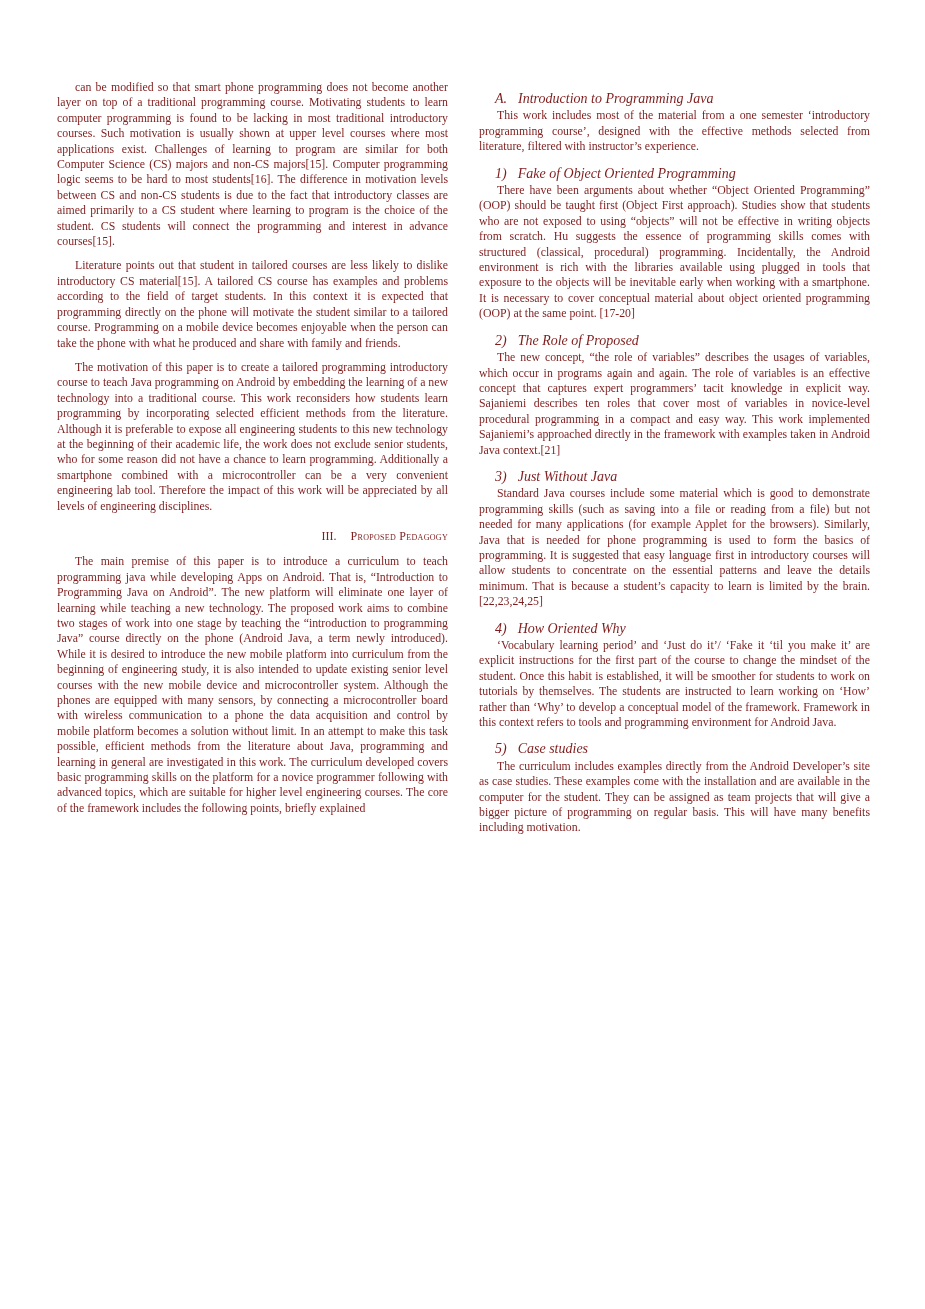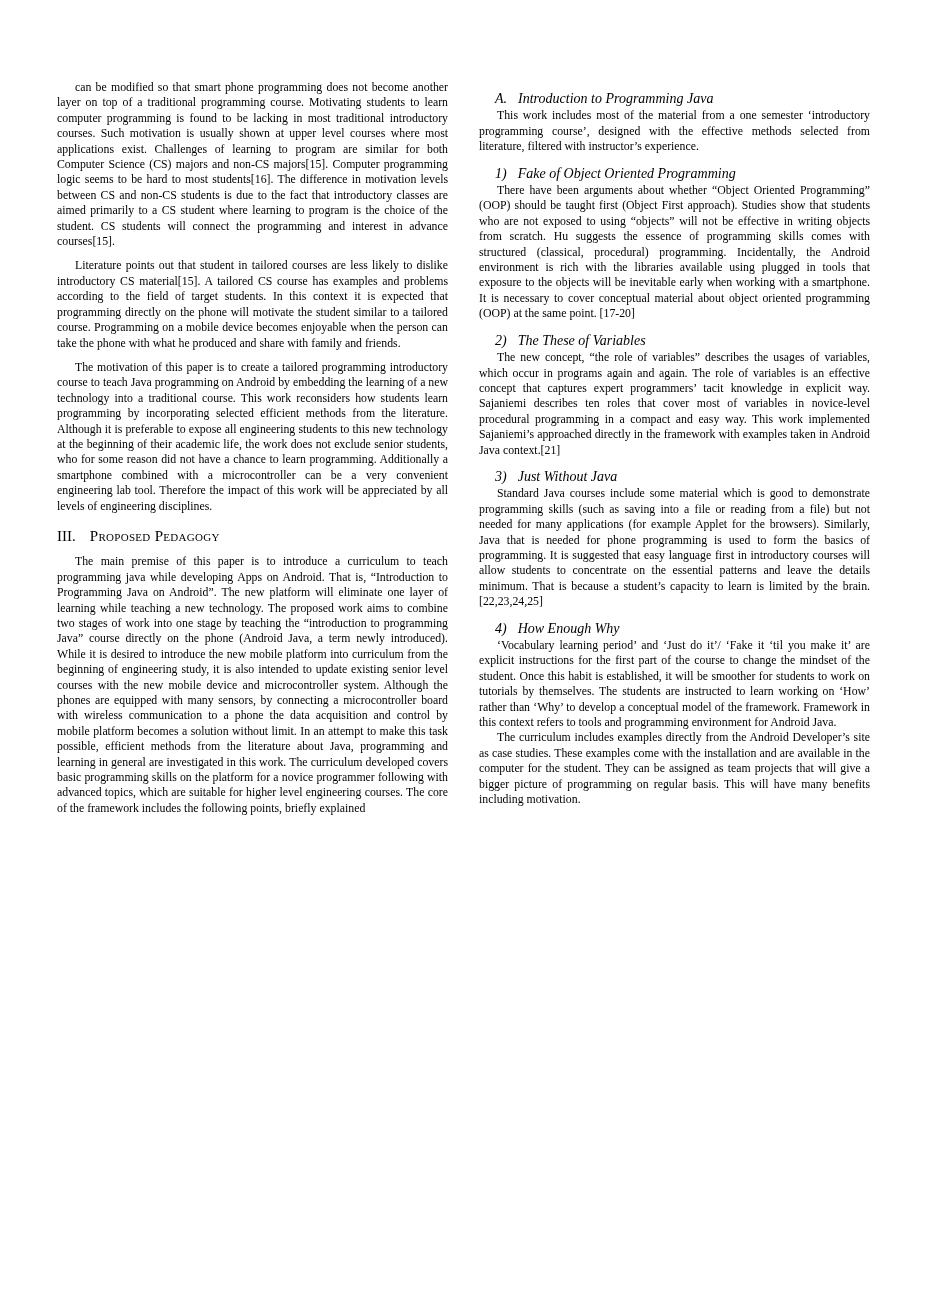--- a/index.html
+++ b/index.html
@@ -14,7 +14,7 @@
     background: #ffffff;
     overflow: hidden;
     font-family: "Liberation Serif", "DejaVu Serif", serif;
-    color: #000000;
+    color: #7f1d1d;
   }
   .columns {
     display: flex;

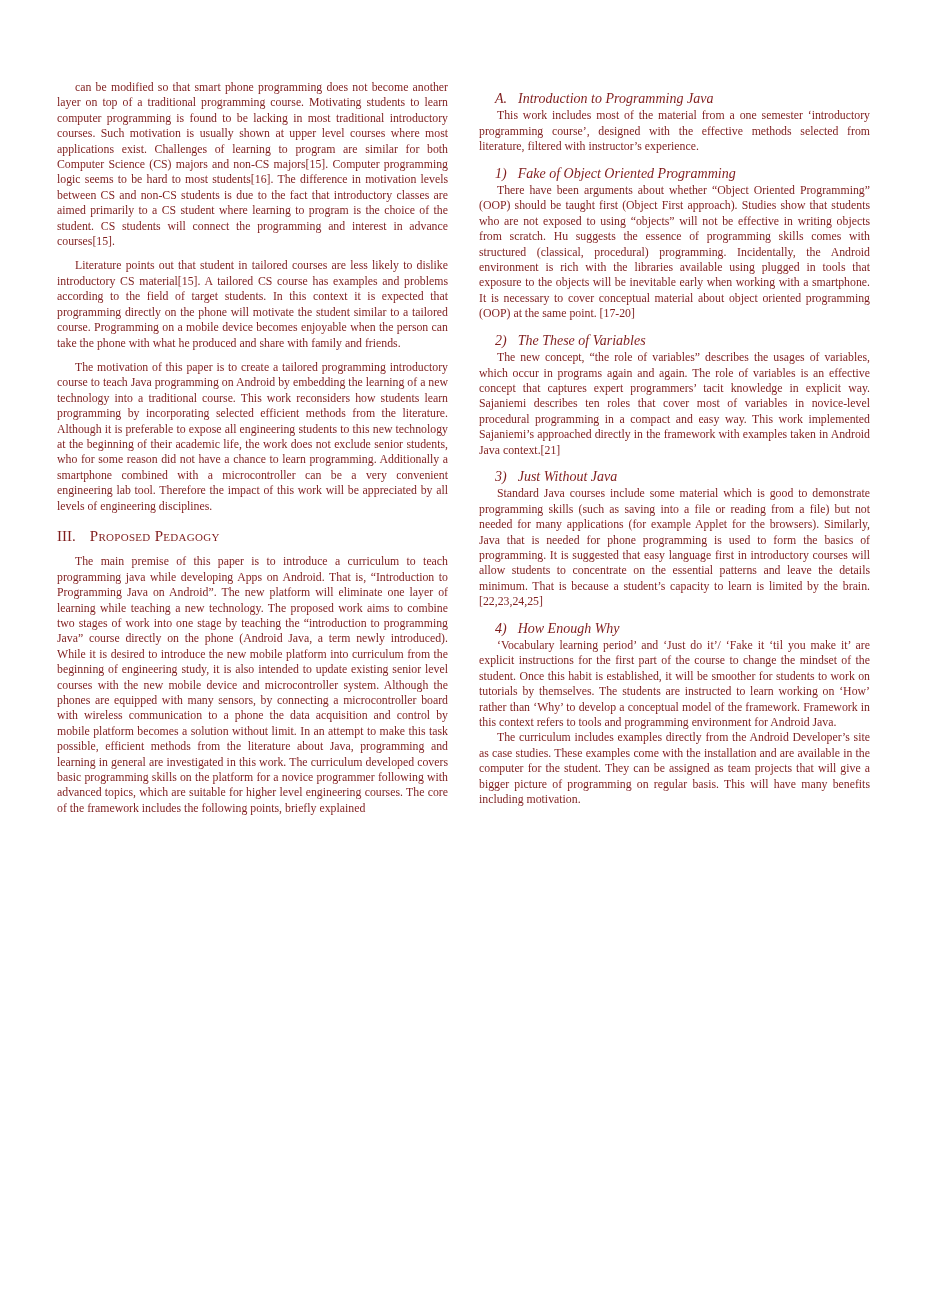--- a/index.html
+++ b/index.html
@@ -97,7 +97,7 @@
 
       <div class="subsection">
         <h4 class="sub-heading">
-          <span class="sub-label">2)</span><span class="sub-title">The These of Variables</span>
+          <span class="sub-label">2)</span><span class="sub-title">The Role of Proposed</span>
         </h4>
         <p class="body">The new concept, “the role of variables” describes the usages of variables, which occur in programs again and again. The role of variables is an effective concept that captures expert programmers’ tacit knowledge in explicit way. Sajaniemi describes ten roles that cover most of variables in novice-level procedural programming in a compact and easy way. This work implemented Sajaniemi’s  approached directly in the framework with examples taken in Android Java context.[21]</p>
       </div>

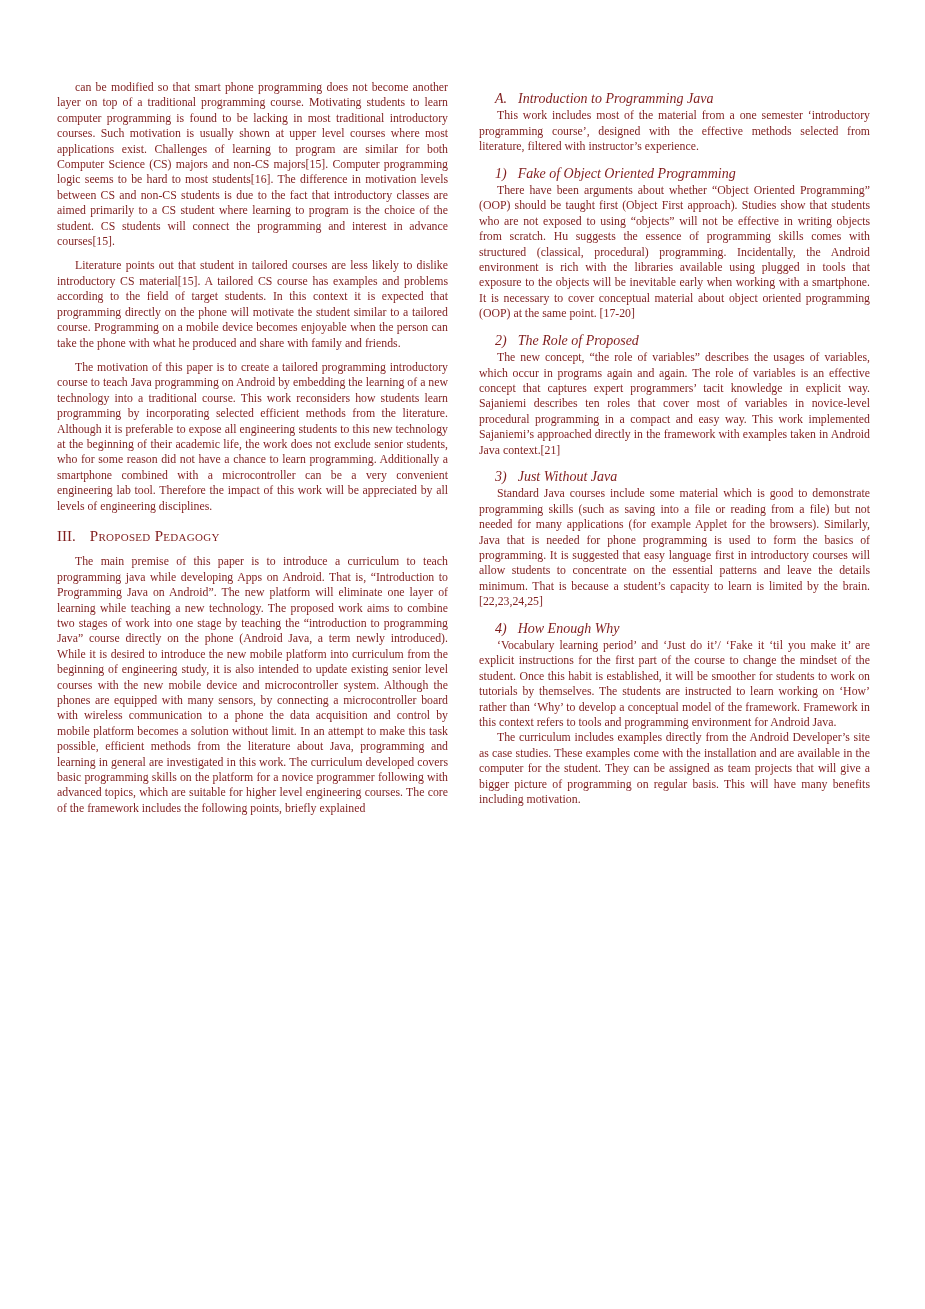--- a/index.html
+++ b/index.html
@@ -34,9 +34,9 @@
   }
   .section-heading {
     margin: 15px 0 10px 0;
-    font-size: 15px;
+    font-size: 12px;
     font-weight: normal;
-    text-align: left;
+    text-align: right;
     line-height: 15.4px;
   }
   .section-heading .sec-num {

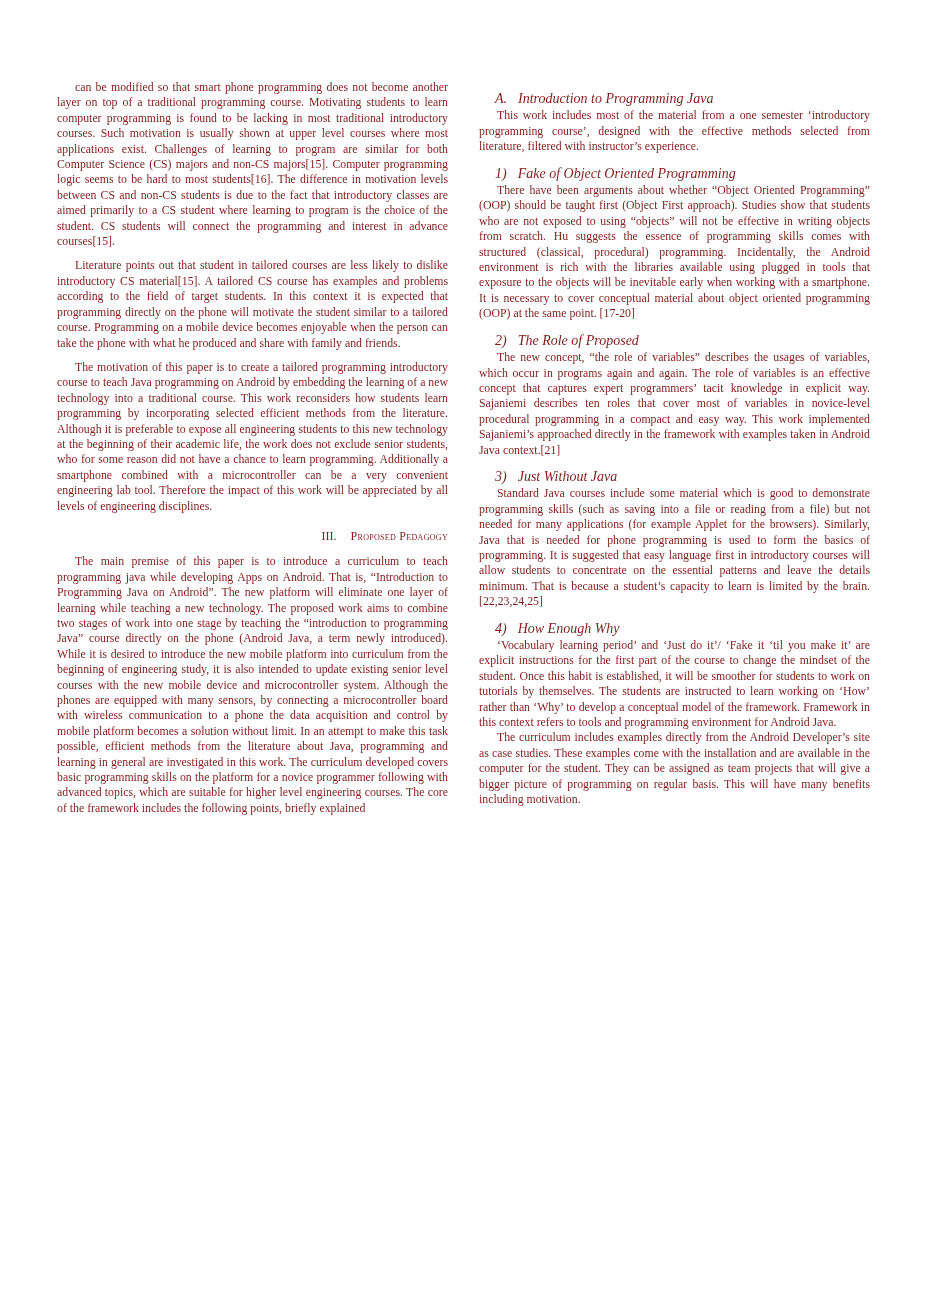--- a/index.html
+++ b/index.html
@@ -111,7 +111,7 @@
 
       <div class="subsection">
         <h4 class="sub-heading">
-          <span class="sub-label">4)</span><span class="sub-title">How Enough Why</span>
+          <span class="sub-label">4)</span><span class="sub-title">How Oriented Why</span>
         </h4>
         <p class="body">‘Vocabulary learning period’ and ‘Just do it’/ ‘Fake it ‘til you make it’ are explicit instructions for the first part of the course to change the mindset of the student. Once this habit is established, it will be smoother for students to work on tutorials by themselves. The students are instructed to learn working on ‘How’ rather than ‘Why’ to develop a conceptual model of the framework. Framework in this context refers to tools and programming environment for Android Java.</p>
       </div>

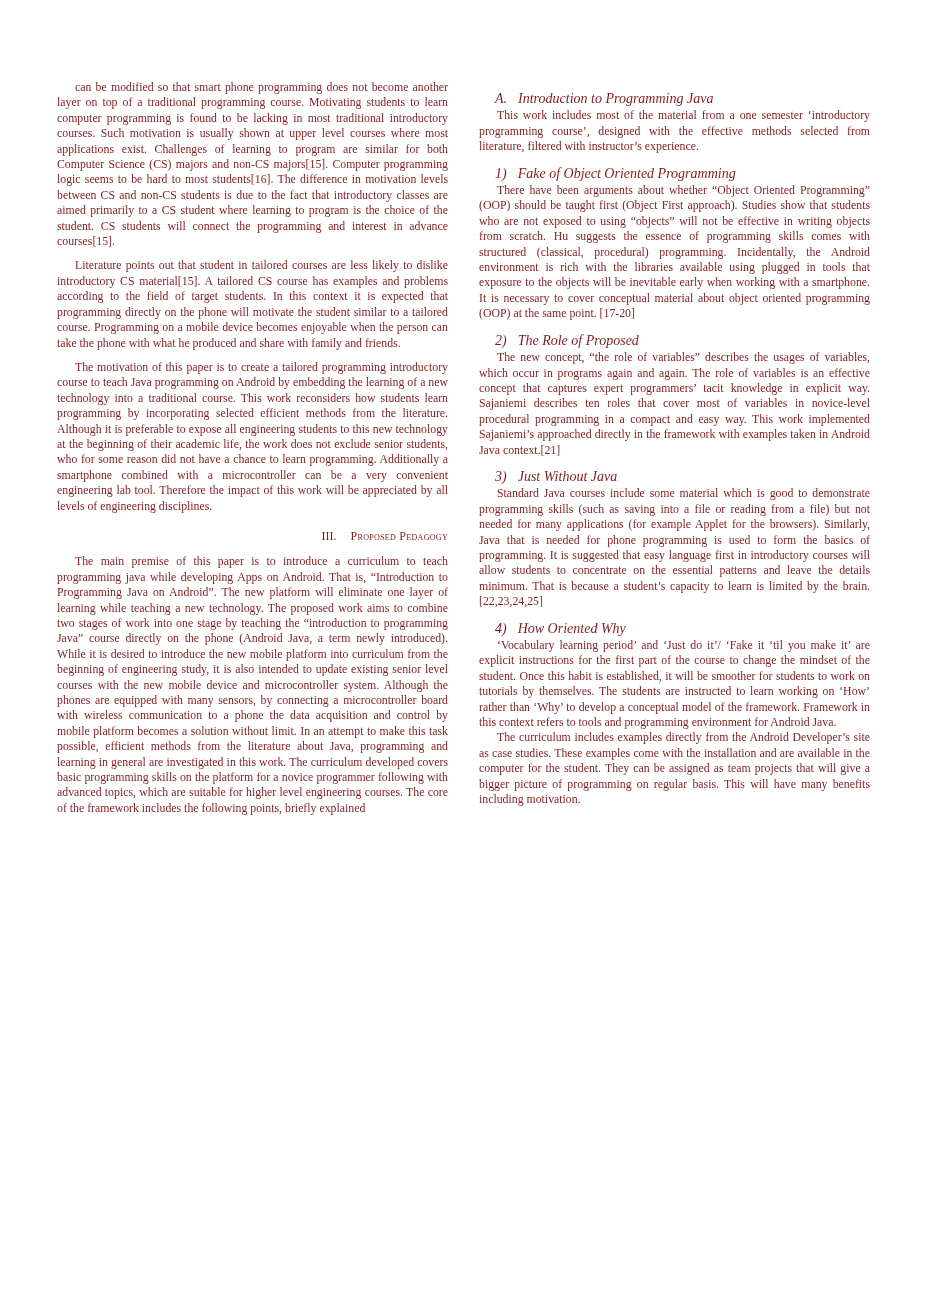--- a/index.html
+++ b/index.html
@@ -117,6 +117,9 @@
       </div>
 
       <div class="subsection">
+        <h4 class="sub-heading">
+          <span class="sub-label">5)</span><span class="sub-title">Case studies</span>
+        </h4>
         <p class="body">The curriculum includes examples directly from the Android Developer’s site as case studies. These examples come with the installation and are available in the computer for the student. They can be assigned as team projects that will give a bigger picture of programming on regular basis. This will have many benefits including motivation.</p>
       </div>
 

